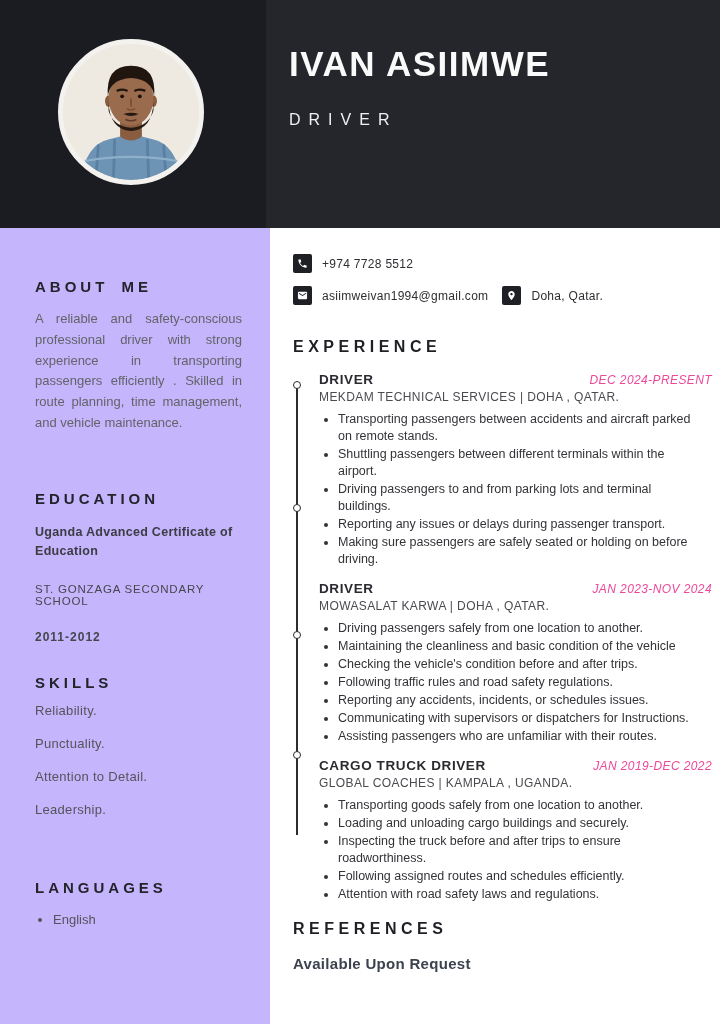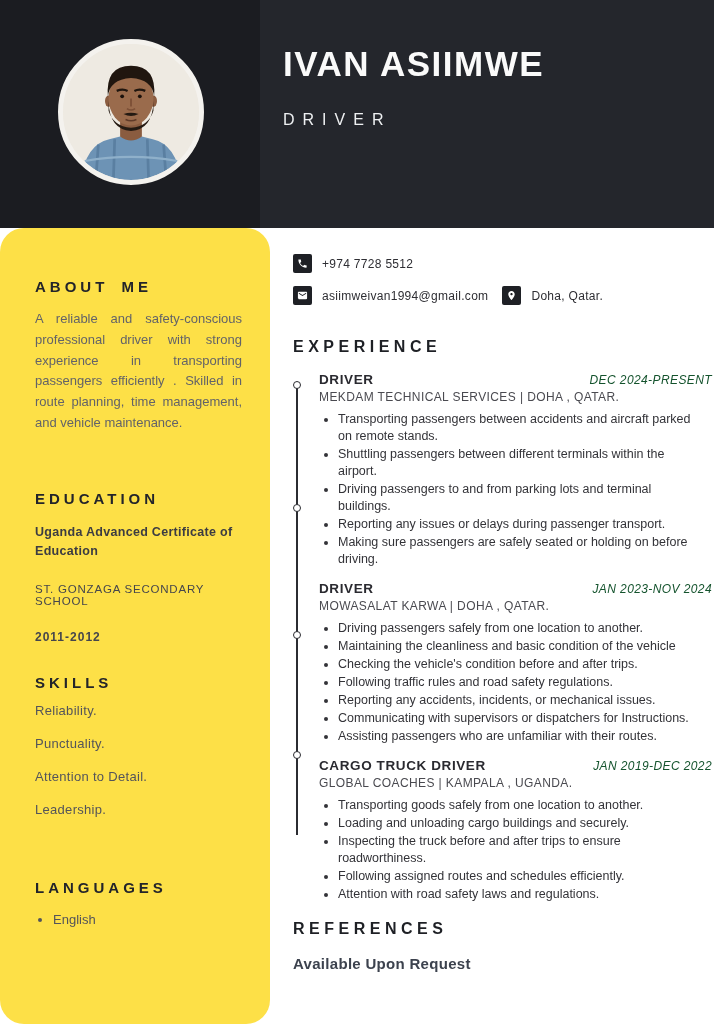--- a/index.html
+++ b/index.html
@@ -10,7 +10,7 @@
   
   .header { position:absolute; top:0; left:0; width:724px; height:228px; }
   .header-left { position:absolute; top:0; left:0; width:270px; height:228px; background:#1b1c21; }
-  .header-right { position:absolute; top:0; left:260px; width:454px; height:228px; background:#24262c; padding:44px 0 0 23px; }
+  .header-right { position:absolute; top:0; left:266px; width:454px; height:228px; background:#24262c; padding:44px 0 0 23px; }
   .photo { position:absolute; top:39px; left:58px; width:146px; height:146px; border-radius:50%;
            border:5px solid #f4f2ee; overflow:hidden; background:#eeeae2; }
   .photo svg { display:block; width:100%; height:100%; }

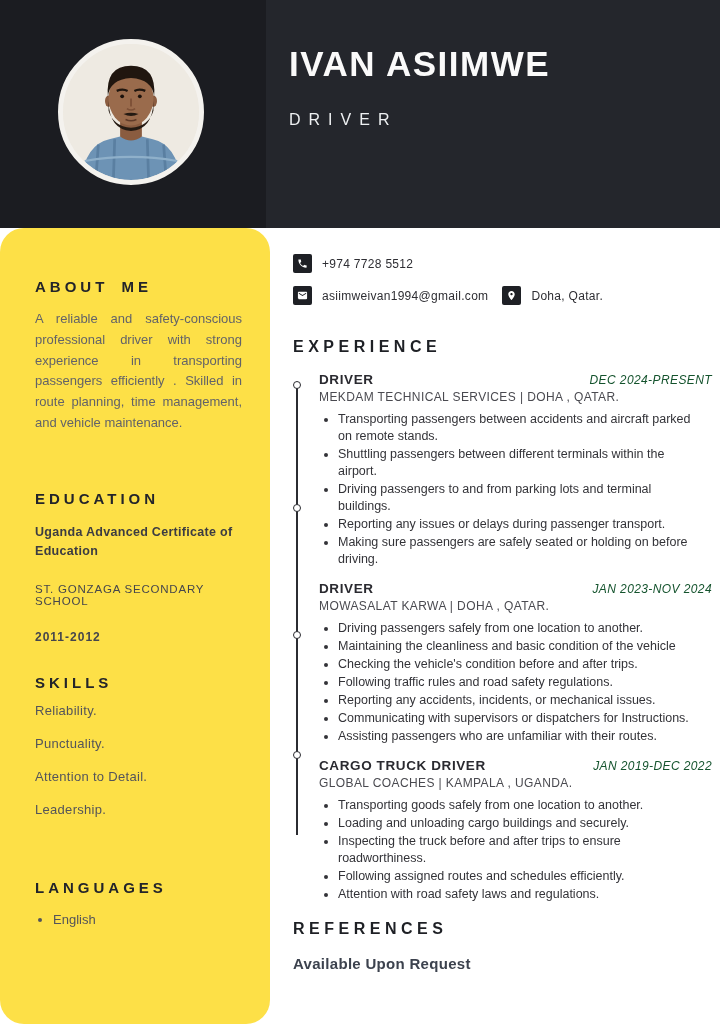--- a/index.html
+++ b/index.html
@@ -18,8 +18,8 @@
   .person-title { margin-top:27px; color:#eef0f2; font-size:16px; font-weight:400; letter-spacing:8px; }
 
   
-  .sidebar { position:absolute; top:228px; left:0; width:270px; height:796px; background:#fde047;
-             padding:50px 28px 0 35px;border-radius:24px; }
+  .sidebar { position:absolute; top:228px; left:0; width:270px; height:796px; background:#c4b5fd;
+             padding:50px 28px 0 35px; }
   .side-heading { color:#23242a; font-size:15px; font-weight:700; letter-spacing:4px; word-spacing:5px; }
   .about-text { margin-top:14px; font-size:13px; line-height:1.6; color:#636368; text-align:justify; }
   .edu-block { margin-top:56px; }

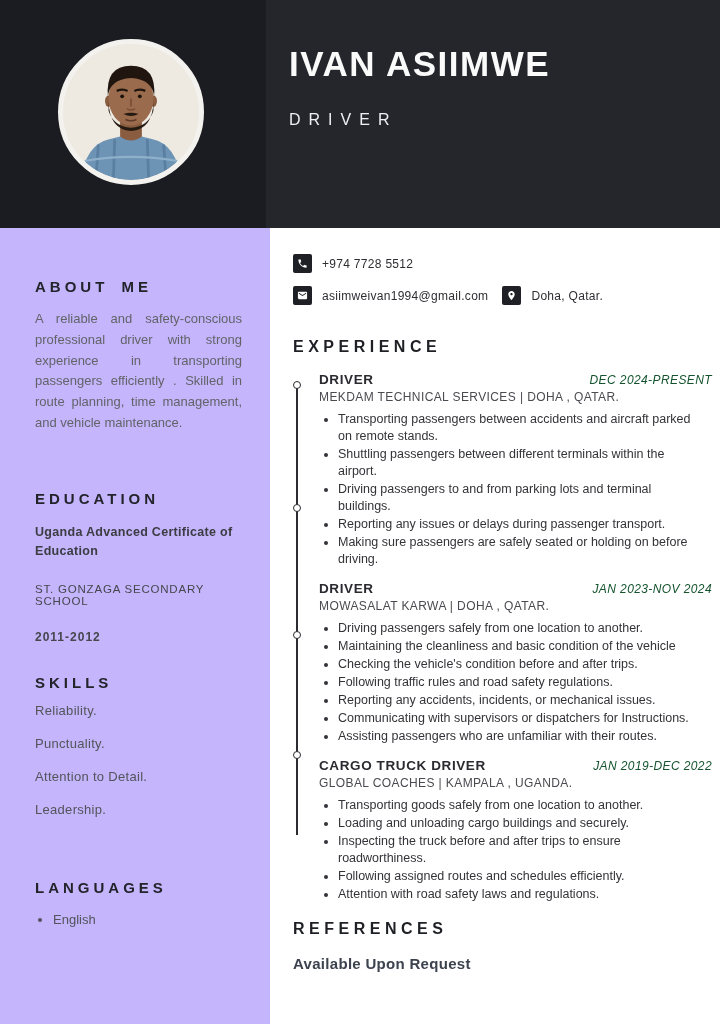--- a/index.html
+++ b/index.html
@@ -49,7 +49,7 @@
   .job { margin-bottom:13px; }
   .job-head { display:flex; justify-content:space-between; align-items:baseline; }
   .job-title { font-size:13.5px; font-weight:700; letter-spacing:0.6px; color:#2a2a30; }
-  .job-dates { font-size:12px; font-style:italic; color:#14532d; letter-spacing:0.4px; }
+  .job-dates { font-size:12px; font-style:italic; color:#ec4899; letter-spacing:0.4px; }
   .job-company { margin-top:3px; font-size:12px; color:#4a4a50; letter-spacing:0.4px; }
   .job-bullets { margin-top:7px; padding-left:19px; max-width:372px; }
   .job-bullets li { font-size:12.5px; line-height:17px; color:#333338; margin-bottom:1px; }

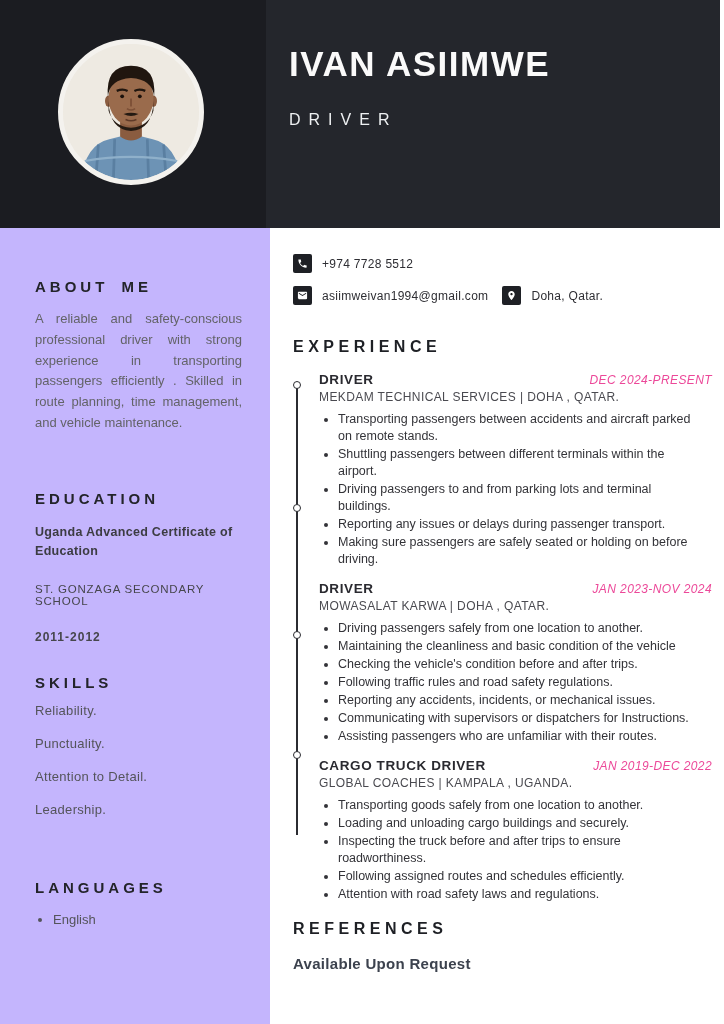--- a/index.html
+++ b/index.html
@@ -196,7 +196,7 @@
               <li>Maintaining the cleanliness and basic condition of the vehicle</li>
               <li>Checking the vehicle's condition before and after trips.</li>
               <li>Following traffic rules and road safety regulations.</li>
-              <li>Reporting any accidents, incidents, or mechanical issues.</li>
+              <li>Reporting any accidents, incidents, or schedules issues.</li>
               <li>Communicating with supervisors or dispatchers for Instructions.</li>
               <li>Assisting passengers who are unfamiliar with their routes.</li>
             </ul>

